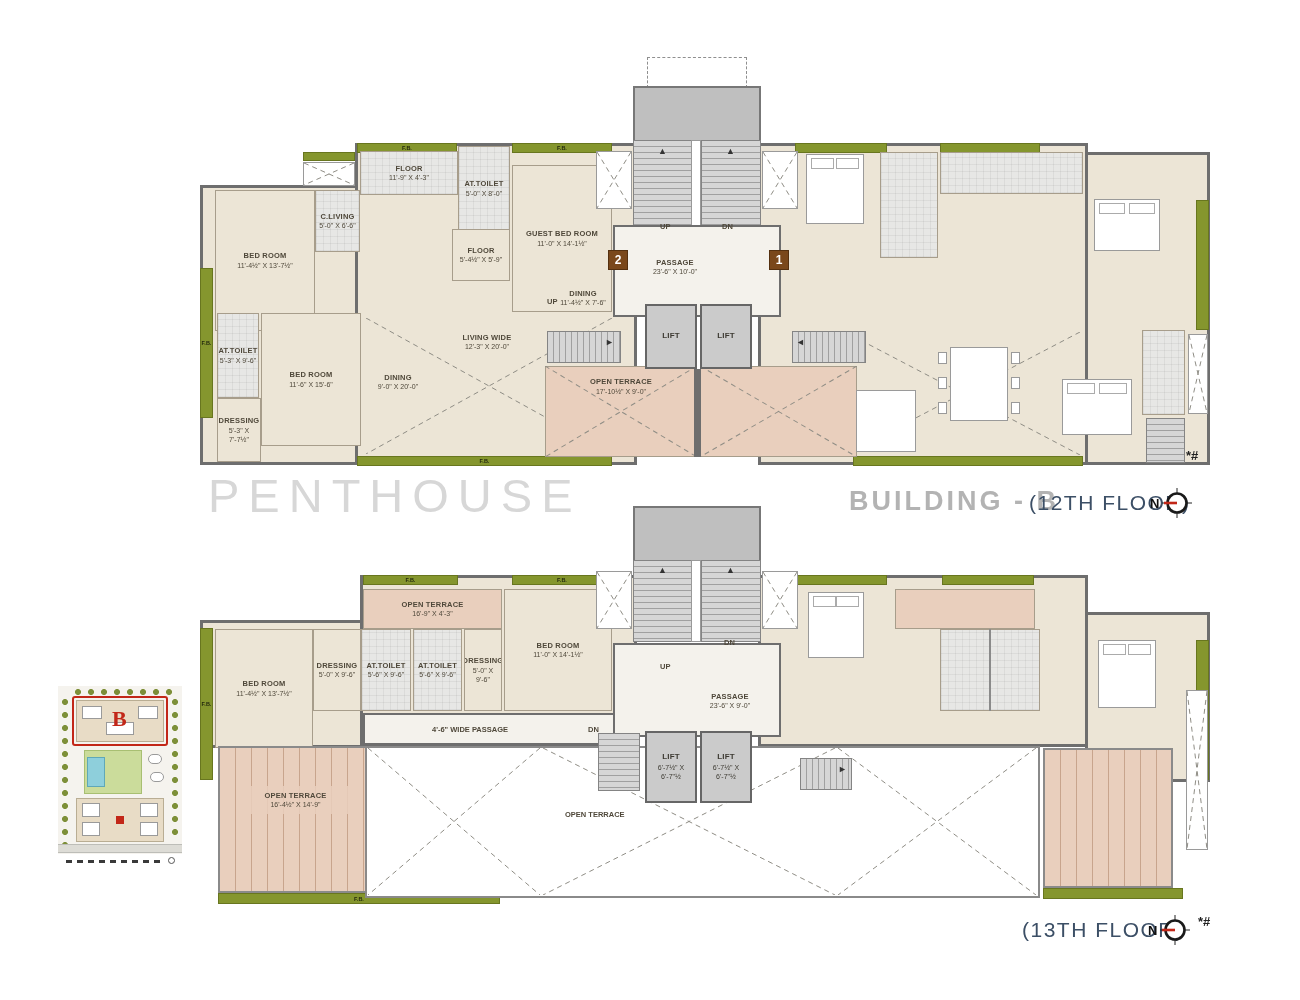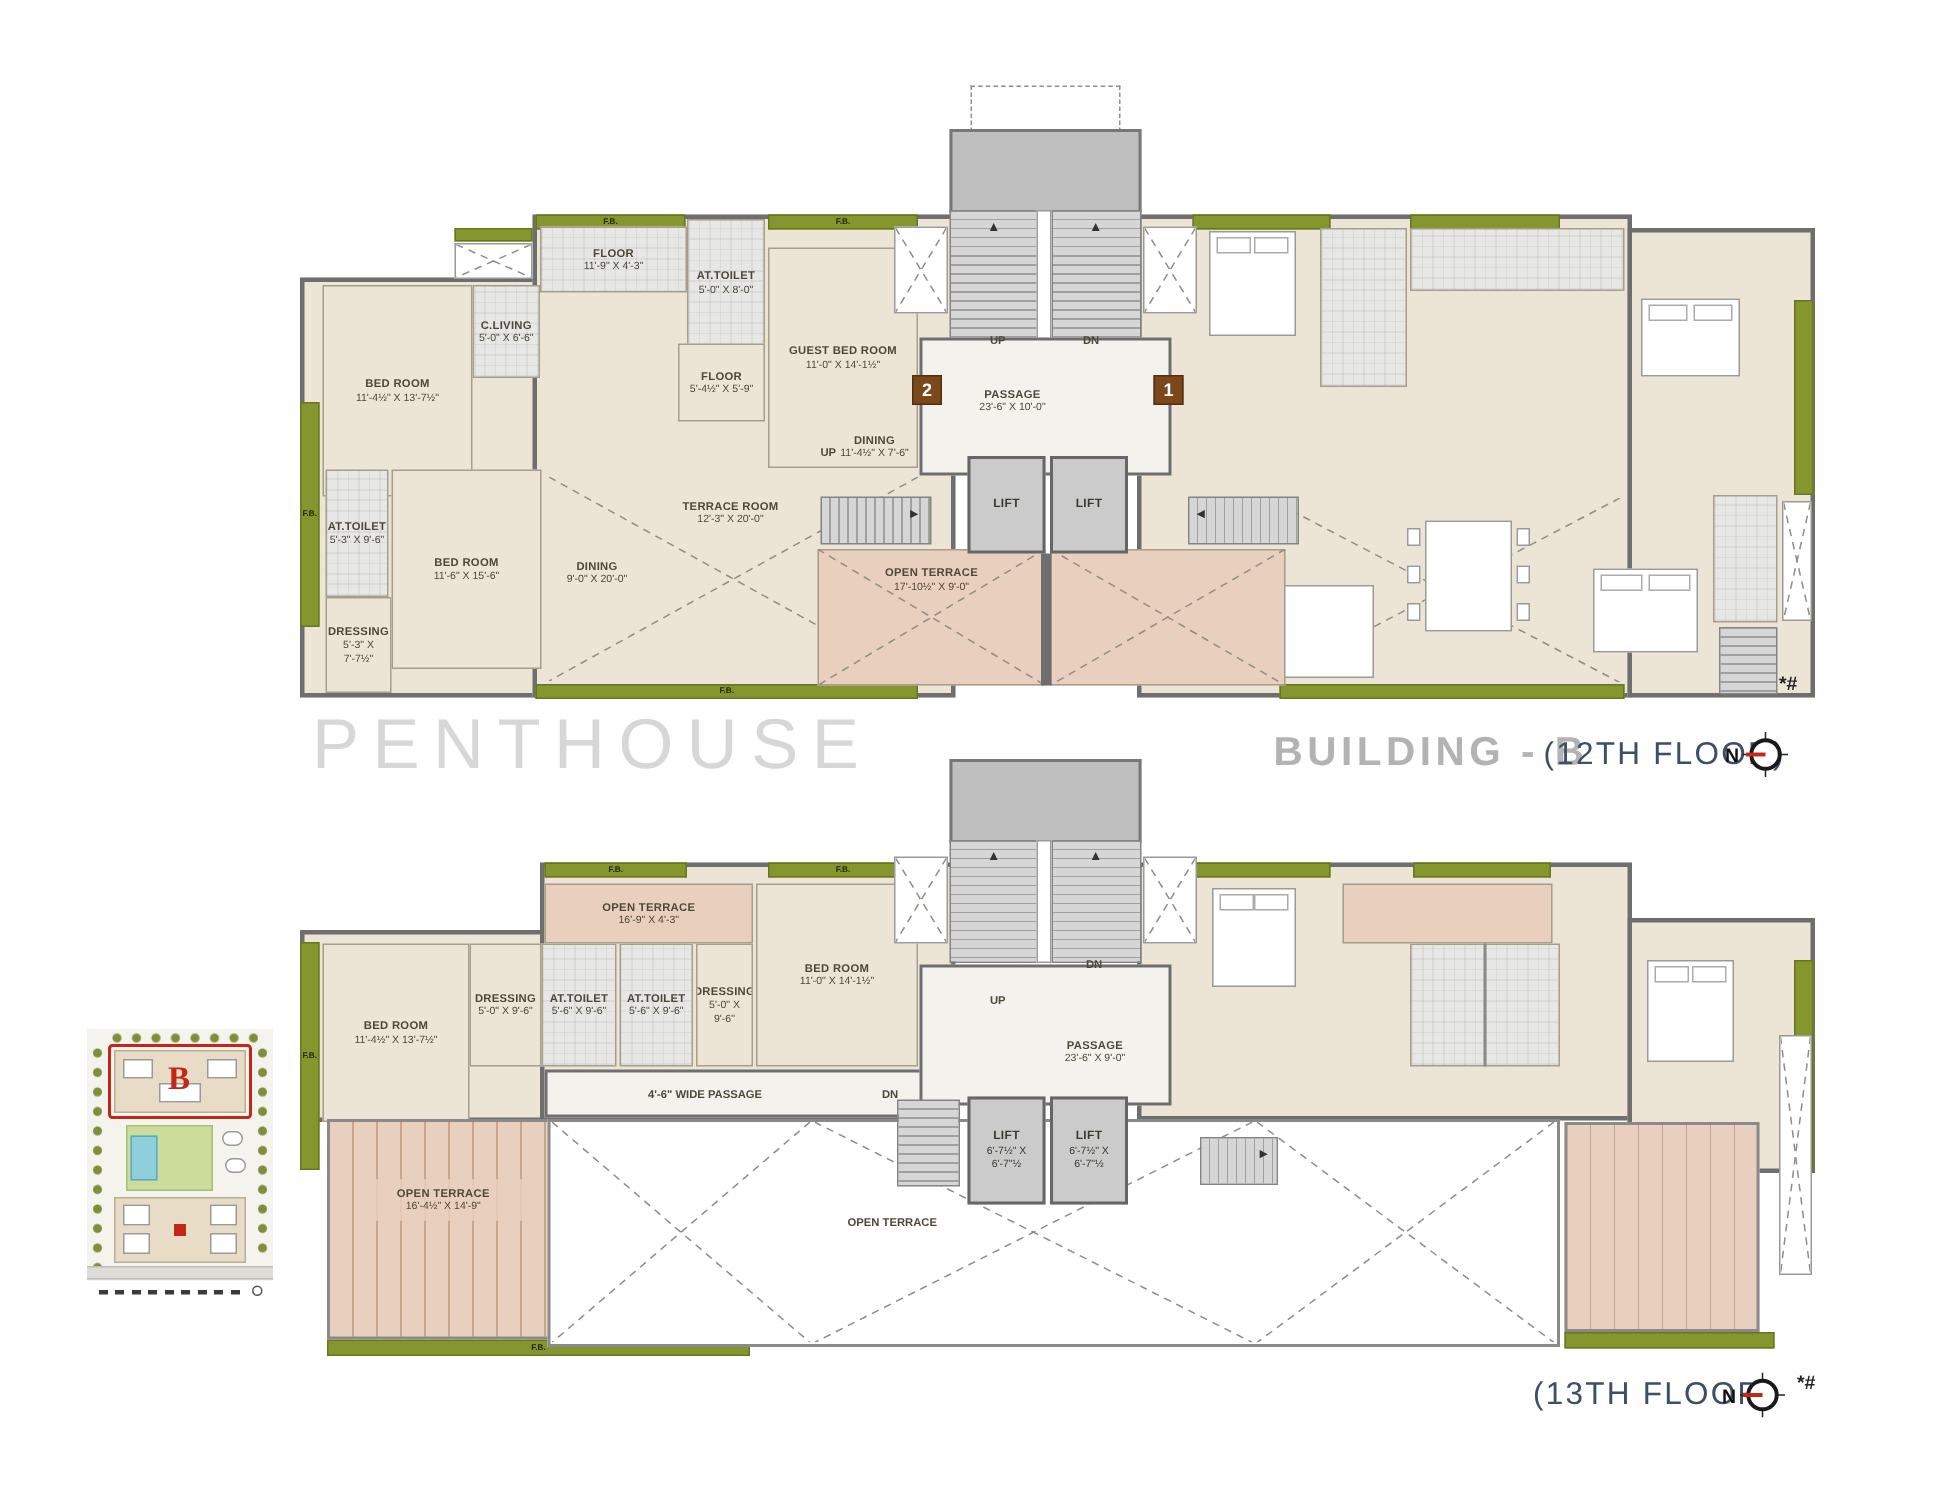--- a/index.html
+++ b/index.html
@@ -136,7 +136,7 @@
       <span class="rd">11'-4½" X 7'-6"</span>
       </div>
     <div class="r room nob" style="left:428px;top:329px;width:118px;height:26px">
-      <span class="rn">TERRACE ROOM</span>
+      <span class="rn">LIVING WIDE</span>
       <span class="rd">12'-3" X 20'-0"</span>
       </div>
     <div class="r room nob" style="left:350px;top:369px;width:96px;height:26px">

